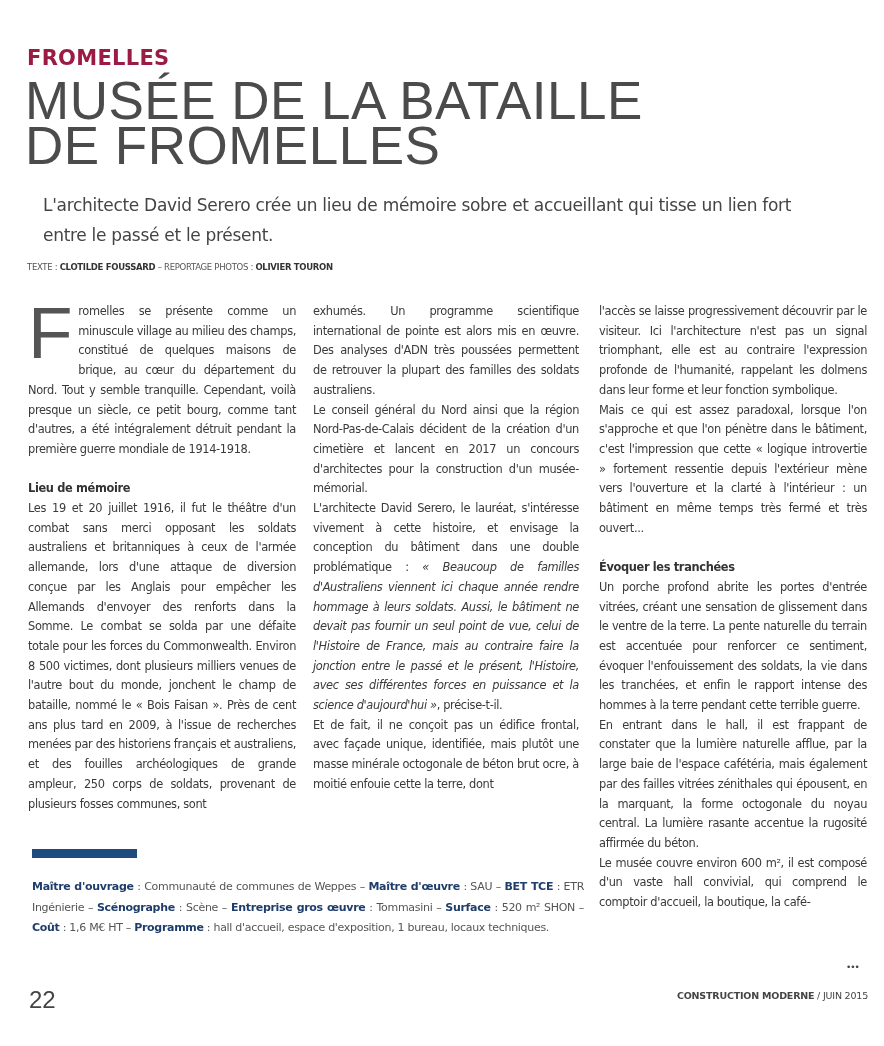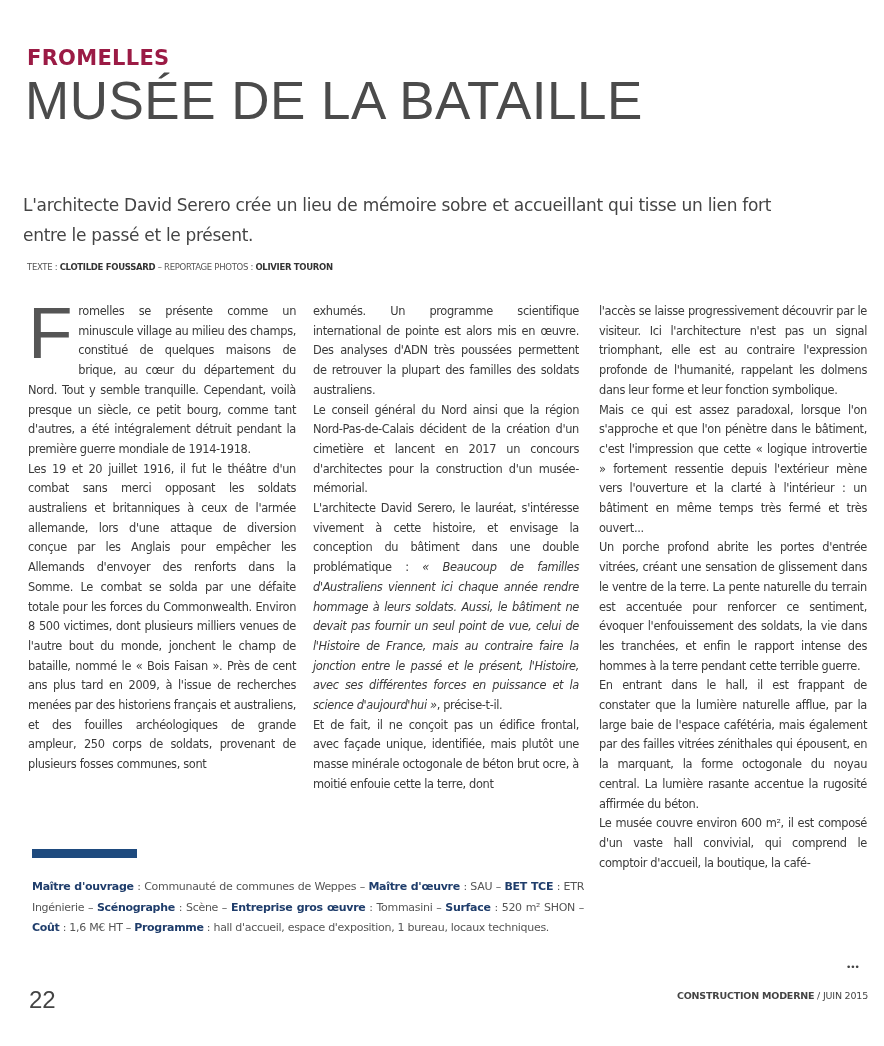--- a/index.html
+++ b/index.html
@@ -33,6 +33,7 @@
 
 <h1 class="title" style="margin:0;">
   <span>MUSÉE DE LA BATAILLE</span>
+  <span>DE FROMELLES</span>
 </h1>
 
 <div class="lede">L'architecte David Serero crée un lieu de mémoire sobre et accueillant qui tisse un lien fort entre le passé et le présent.</div>

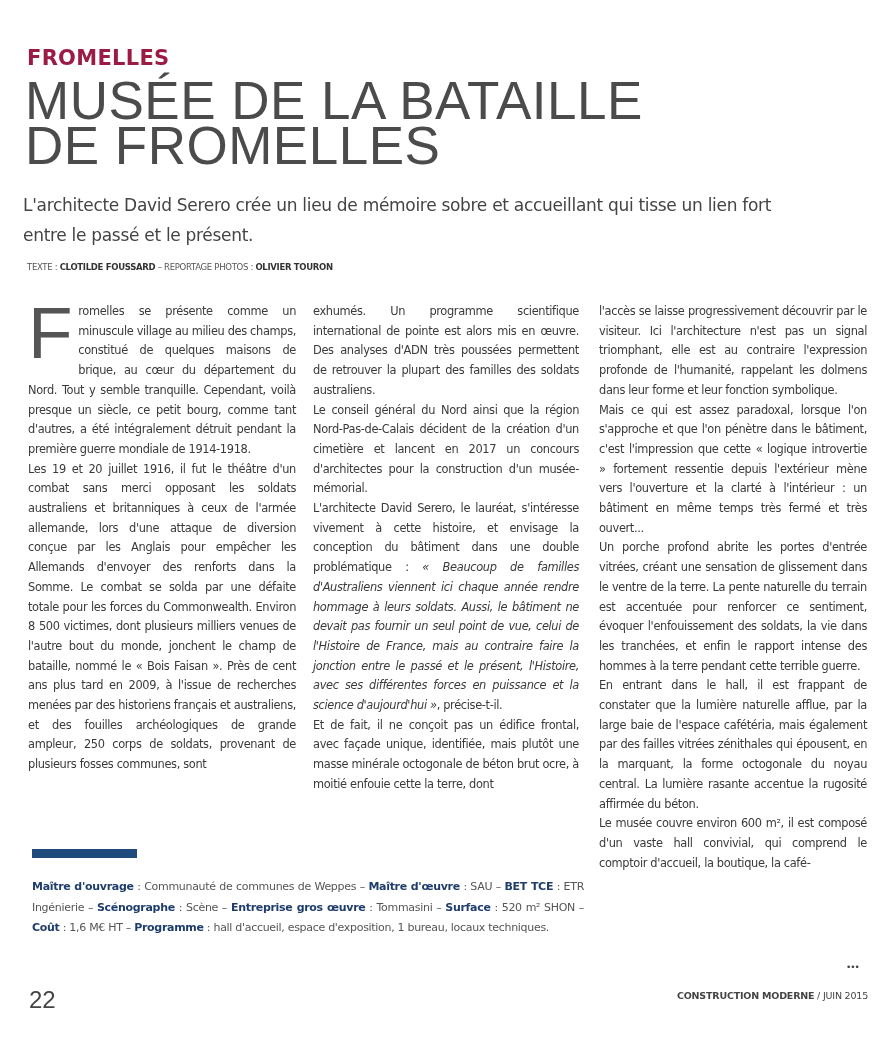--- a/index.html
+++ b/index.html
@@ -7,7 +7,7 @@
   .kicker { position: absolute; left: 27px; top: 46px; font-family: "DejaVu Sans", sans-serif; font-weight: bold; font-size: 21px; letter-spacing: 0.3px; color: #9b1b45; }
   .title { position: absolute; left: 25px; top: 78px; font-family: "Liberation Sans", sans-serif; font-weight: normal; font-size: 53px; line-height: 45px; color: #4b4b4b; letter-spacing: 0.5px; }
   .title span { display: block; }
-  .lede { position: absolute; left: 23px; top: 190px; width: 760px; font-family: "DejaVu Sans", sans-serif; font-size: 17px; line-height: 30px; color: #444; letter-spacing: -0.3px; }
+  .lede { position: absolute; left: 43px; top: 190px; width: 760px; font-family: "DejaVu Sans", sans-serif; font-size: 17px; line-height: 30px; color: #444; letter-spacing: -0.3px; }
   .credits { position: absolute; left: 27px; top: 262px; font-family: "DejaVu Sans", sans-serif; font-size: 8.5px; color: #555; letter-spacing: -0.3px; }
   .credits b { color: #333; }
   .col { position: absolute; top: 302px; font-family: "DejaVu Sans", sans-serif; font-size: 11.4px; line-height: 19.7px; color: #3a3a3a; text-align: justify; letter-spacing: -0.35px; }

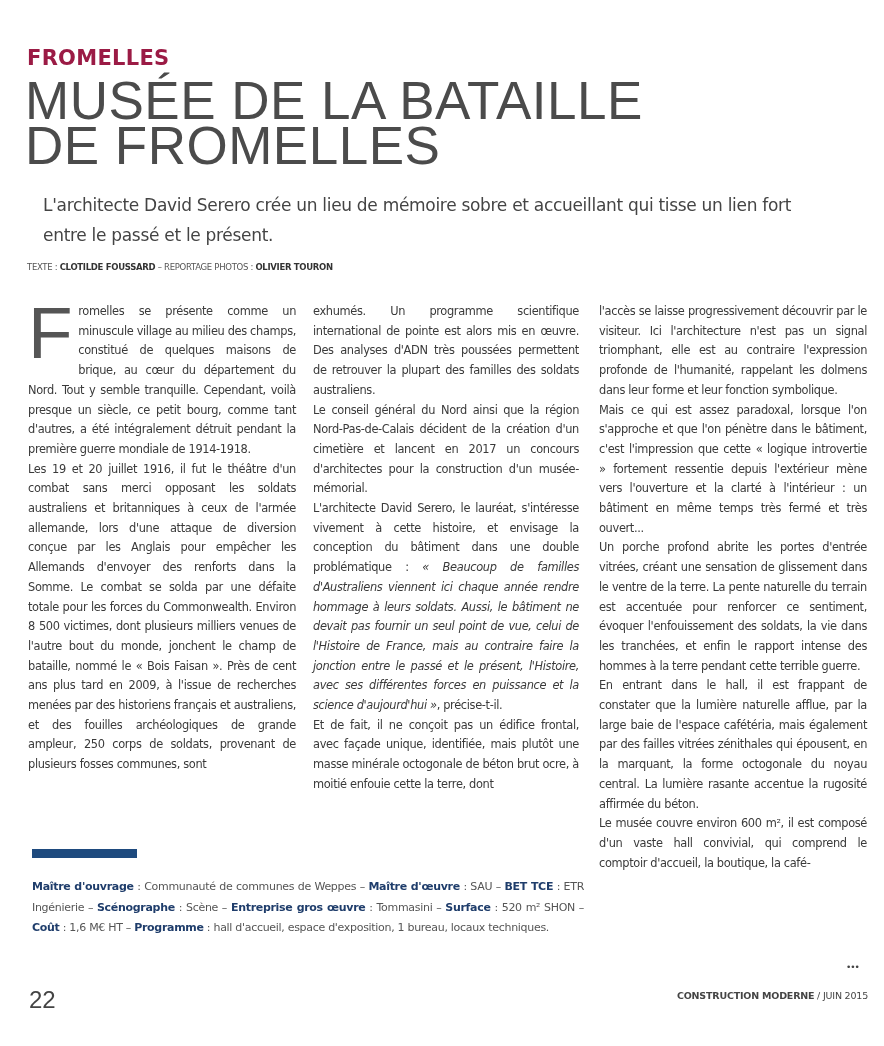--- a/index.html
+++ b/index.html
@@ -46,6 +46,7 @@
   <p>
     <span class="dropcap">F</span><span>romelles se présente comme un minuscule village au milieu des champs, constitué de quelques maisons de brique, au cœur du département du Nord. Tout y semble tranquille. Cependant, voilà presque un siècle, ce petit bourg, comme tant d'autres, a été intégralement détruit pendant la première guerre mondiale de 1914-1918.</span>
   </p>
+  <p class="subhead">Lieu de mémoire</p>
   <p>Les 19 et 20 juillet 1916, il fut le théâtre d'un combat sans merci opposant les soldats australiens et britanniques à ceux de l'armée allemande, lors d'une attaque de diversion conçue par les Anglais pour empêcher les Allemands d'envoyer des renforts dans la Somme. Le combat se solda par une défaite totale pour les forces du Commonwealth. Environ 8 500 victimes, dont plusieurs milliers venues de l'autre bout du monde, jonchent le champ de bataille, nommé le « Bois Faisan ». Près de cent ans plus tard en 2009, à l'issue de recherches menées par des historiens français et australiens, et des fouilles archéologiques de grande ampleur, 250 corps de soldats, provenant de plusieurs fosses communes, sont</p>
 </div>
 

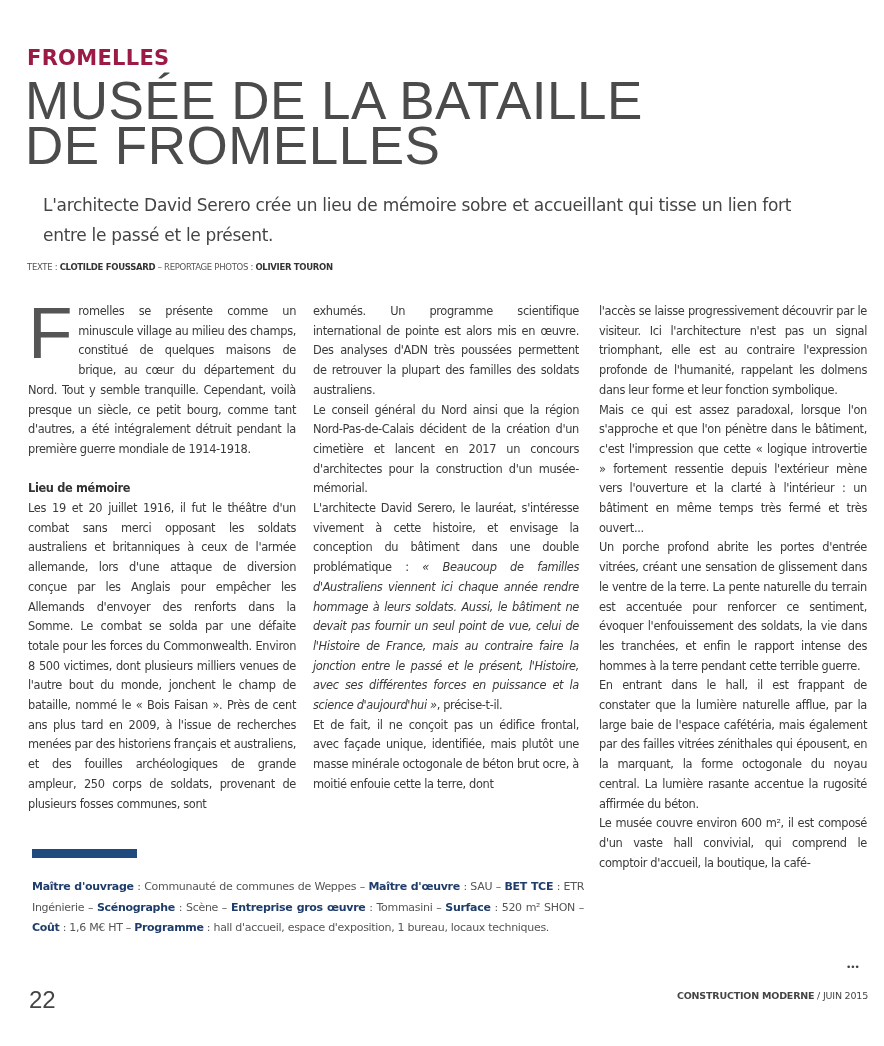--- a/index.html
+++ b/index.html
@@ -62,6 +62,7 @@
 <div class="col col3">
   <p>l'accès se laisse progressivement découvrir par le visiteur. Ici l'architecture n'est pas un signal triomphant, elle est au contraire l'expression profonde de l'humanité, rappelant les dolmens dans leur forme et leur fonction symbolique.</p>
   <p>Mais ce qui est assez paradoxal, lorsque l'on s'approche et que l'on pénètre dans le bâtiment, c'est l'impression que cette « logique introvertie » fortement ressentie depuis l'extérieur mène vers l'ouverture et la clarté à l'intérieur : un bâtiment en même temps très fermé et très ouvert...</p>
+  <p class="subhead">Évoquer les tranchées</p>
   <p>Un porche profond abrite les portes d'entrée vitrées, créant une sensation de glissement dans le ventre de la terre. La pente naturelle du terrain est accentuée pour renforcer ce sentiment, évoquer l'enfouissement des soldats, la vie dans les tranchées, et enfin le rapport intense des hommes à la terre pendant cette terrible guerre.</p>
   <p>En entrant dans le hall, il est frappant de constater que la lumière naturelle afflue, par la large baie de l'espace cafétéria, mais également par des failles vitrées zénithales qui épousent, en la marquant, la forme octogonale du noyau central. La lumière rasante accentue la rugosité affirmée du béton.</p>
   <p>Le musée couvre environ 600 m², il est composé d'un vaste hall convivial, qui comprend le comptoir d'accueil, la boutique, la café-</p>

